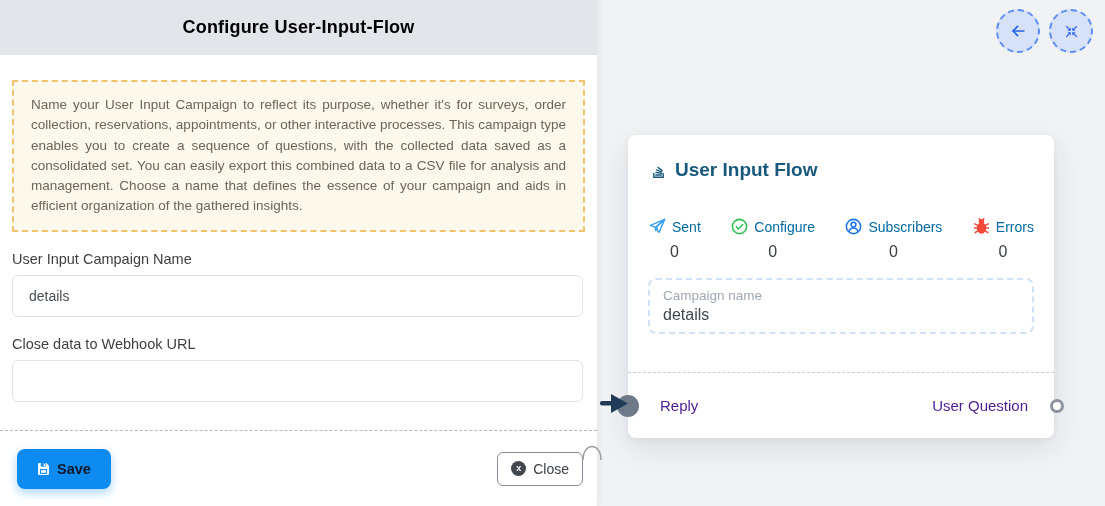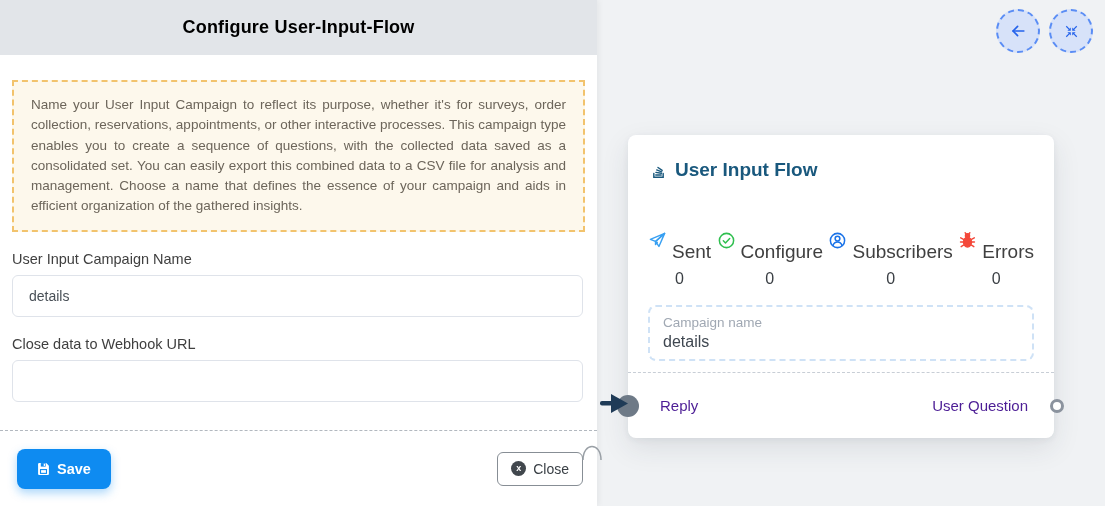--- a/index.html
+++ b/index.html
@@ -74,7 +74,7 @@
   .stats { display:flex; justify-content:space-between; padding:0 20px; margin-top:36px; }
   .stat { display:flex; flex-direction:column; align-items:center; }
   .stat-top { display:flex; align-items:center; gap:5px; }
-  .stat-label { font-size:19px; color:#404040;margin-top:24px; }
+  .stat-label { font-size:14px; color:#0369a1; }
   .stat-value { margin-top:7px; font-size:16px; color:#3a3f44; }
   .campaign-box {
     margin:17px 20px 0 20px; border:2px dashed #cfe2f6; border-radius:8px;

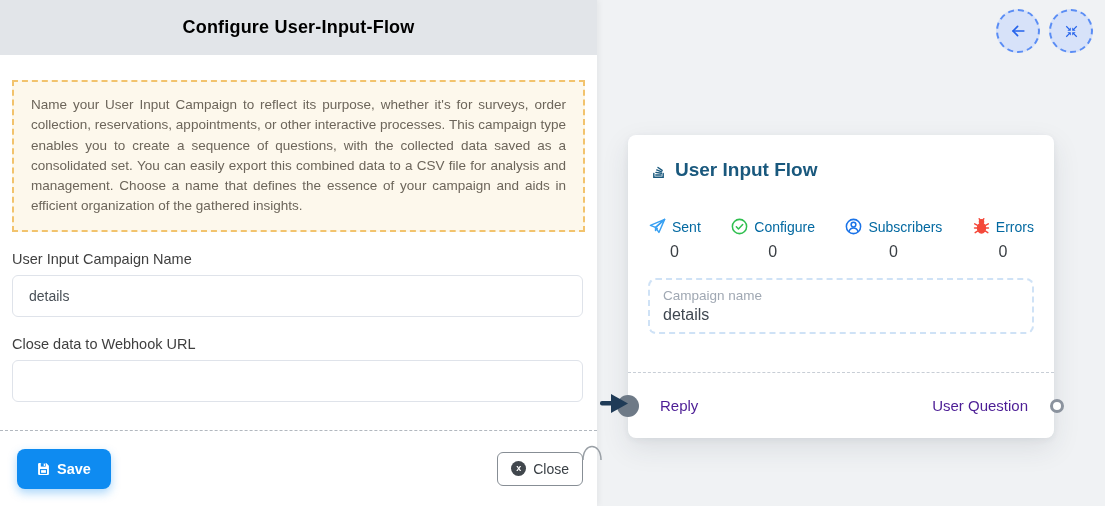--- a/index.html
+++ b/index.html
@@ -34,7 +34,7 @@
     justify-content:space-between; padding:0 14px 0 17px;
   }
   .btn-save {
-    display:flex; align-items:center; gap:7px; background:#0e8bf1; color:#ffffff;
+    display:flex; align-items:center; gap:7px; background:#0e8bf1; color:#0f172a;
     border:none; border-radius:8px; height:40px; padding:0 20px;
     font-size:14.5px; font-weight:bold; cursor:pointer;
     box-shadow:0 4px 10px rgba(14,139,241,.35);

